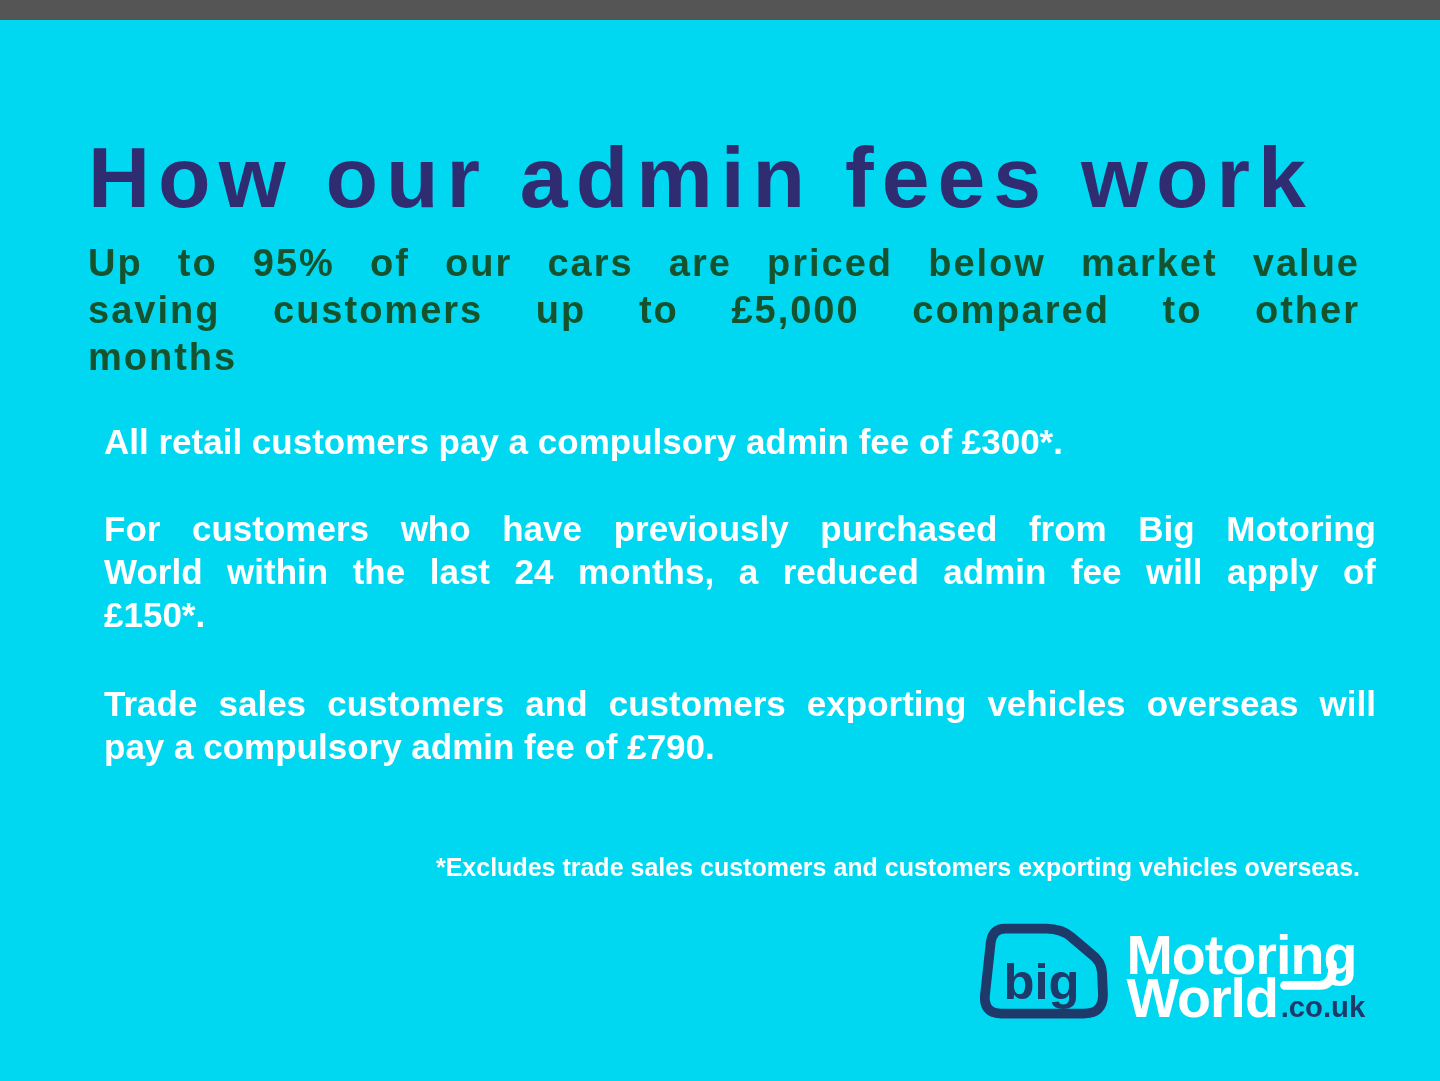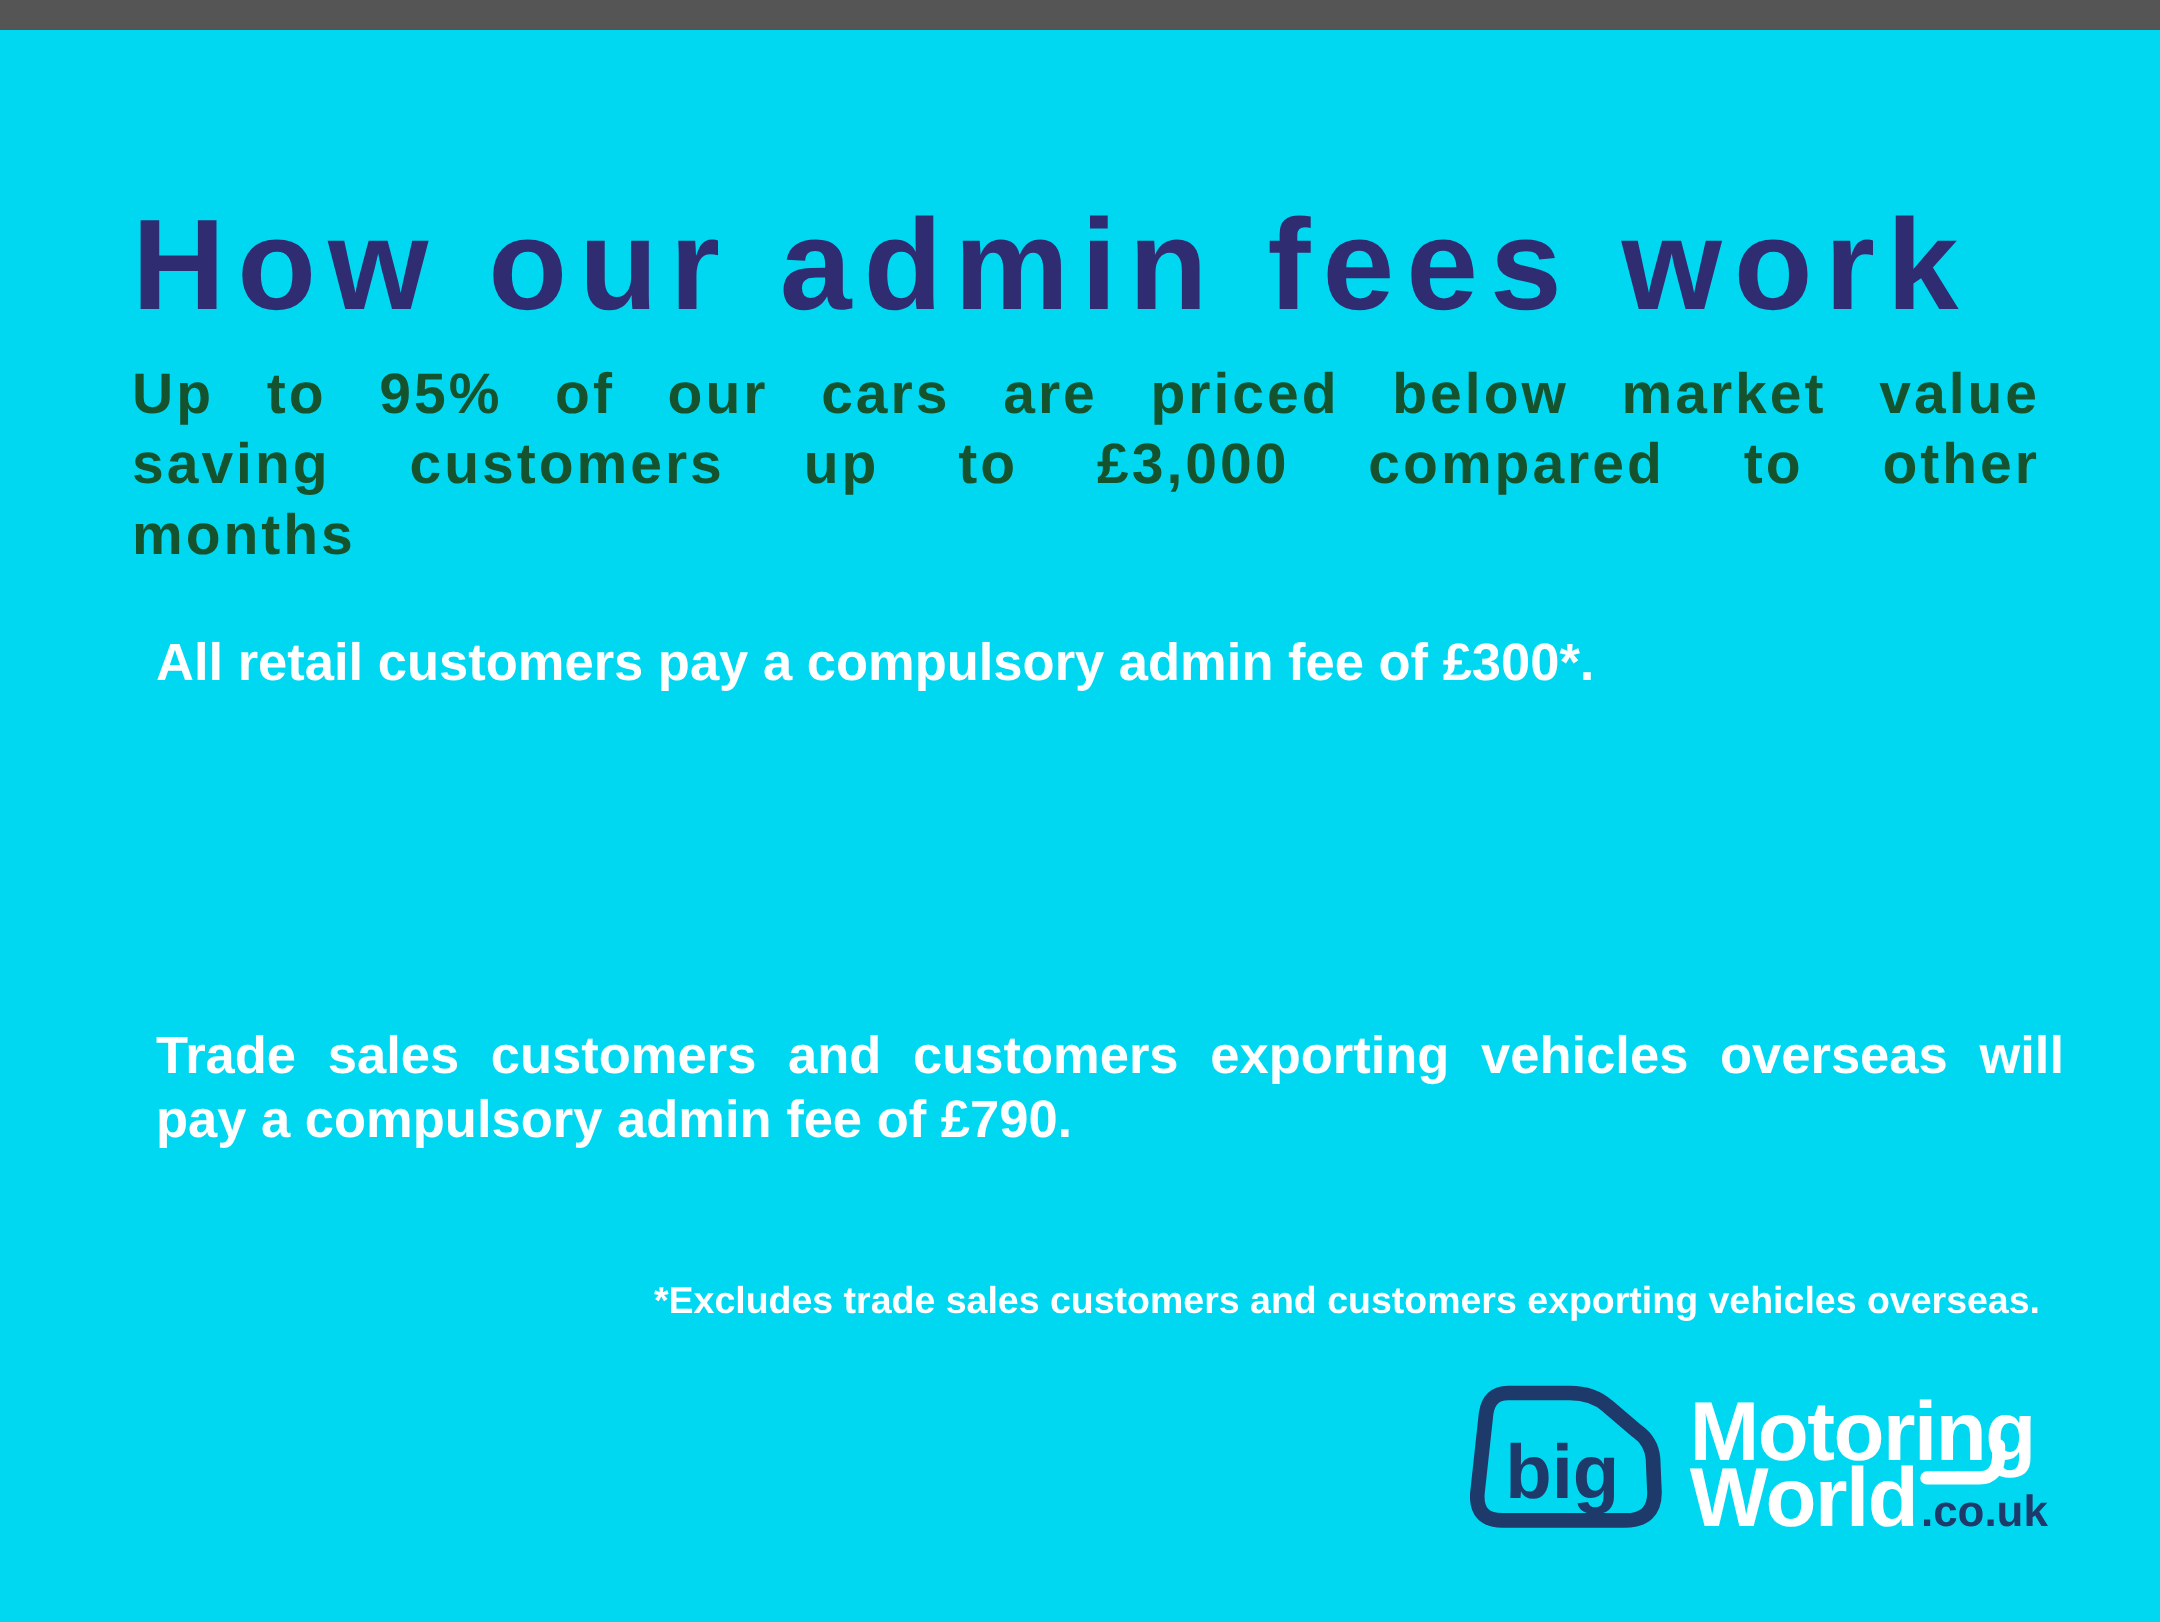--- a/index.html
+++ b/index.html
@@ -87,7 +87,7 @@
 
   <div class="subhead jblock">
       <div class="jline">Up to 95% of our cars are priced below market value</div>
-      <div class="jline">saving customers up to £3,000 compared to other</div>
+      <div class="jline">saving customers up to £5,000 compared to other</div>
       <div class="jline">months</div>
     </div>
 

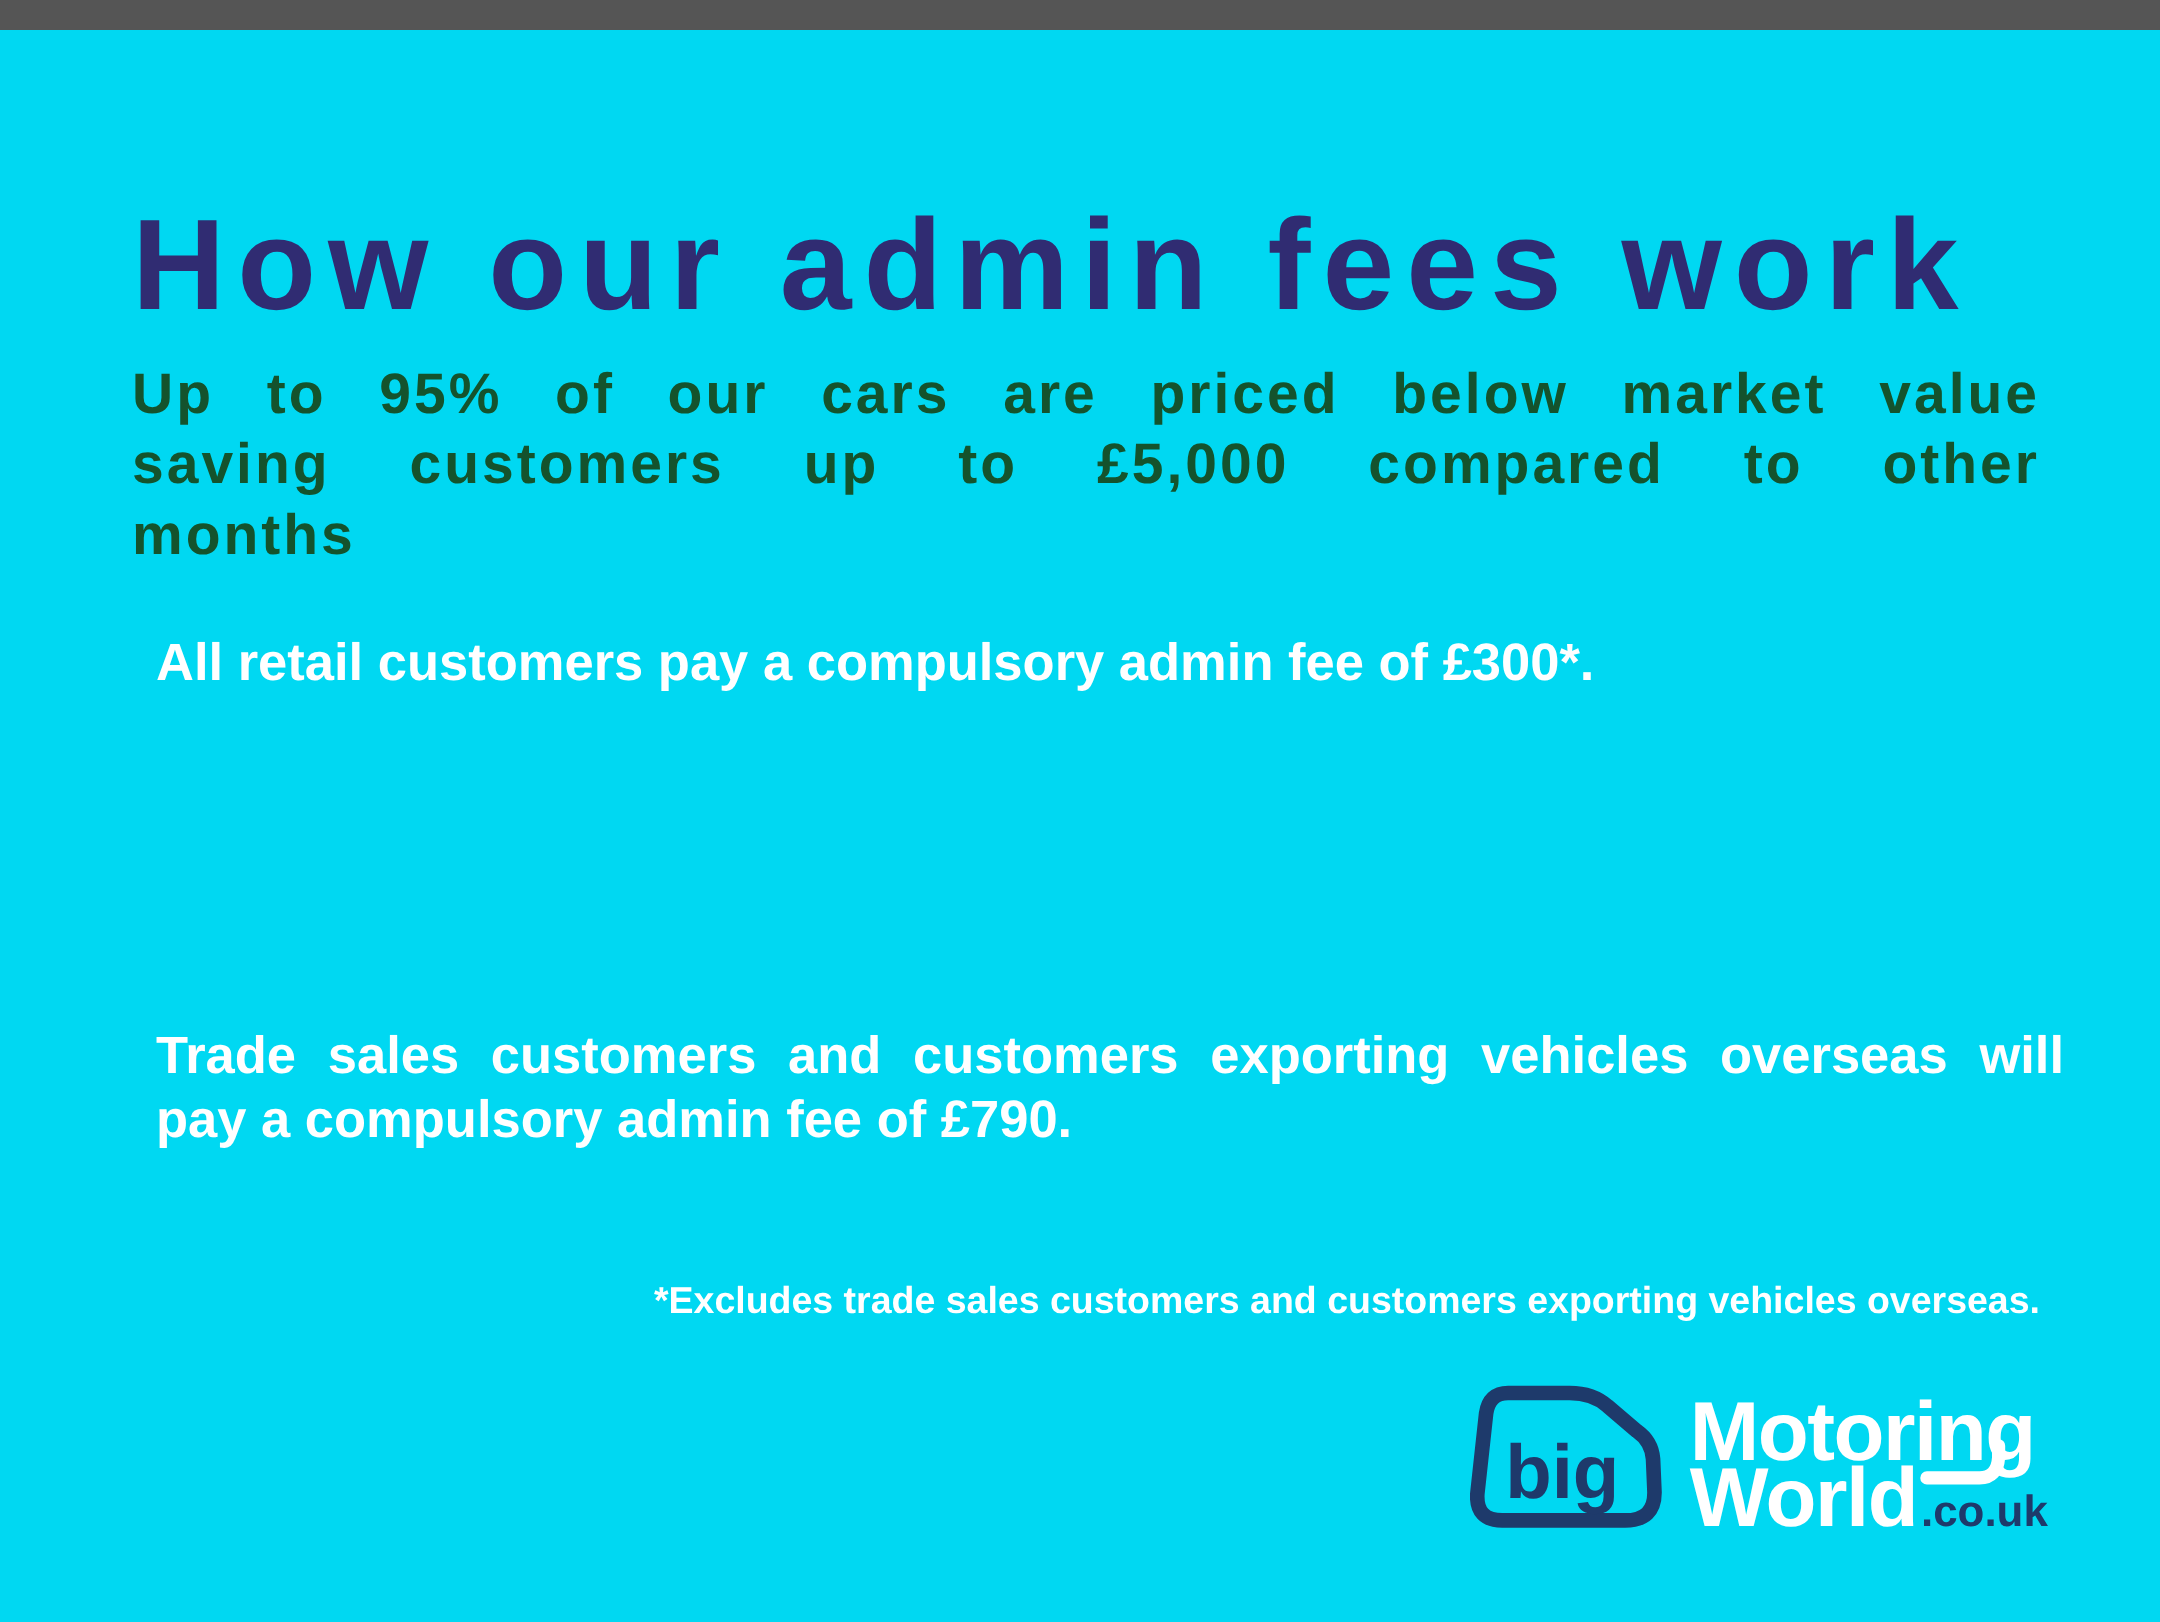--- a/index.html
+++ b/index.html
@@ -95,6 +95,11 @@
       <div class="jline">All retail customers pay a compulsory admin fee of £300*.</div>
     </div>
 
+  <div class="para para-2 jblock">
+      <div class="jline">For customers who have previously purchased from Big Motoring</div>
+      <div class="jline">World within the last 24 months, a reduced admin fee will apply of</div>
+      <div class="jline">£150*.</div>
+    </div>
 
   <div class="para para-3 jblock">
       <div class="jline">Trade sales customers and customers exporting vehicles overseas will</div>

